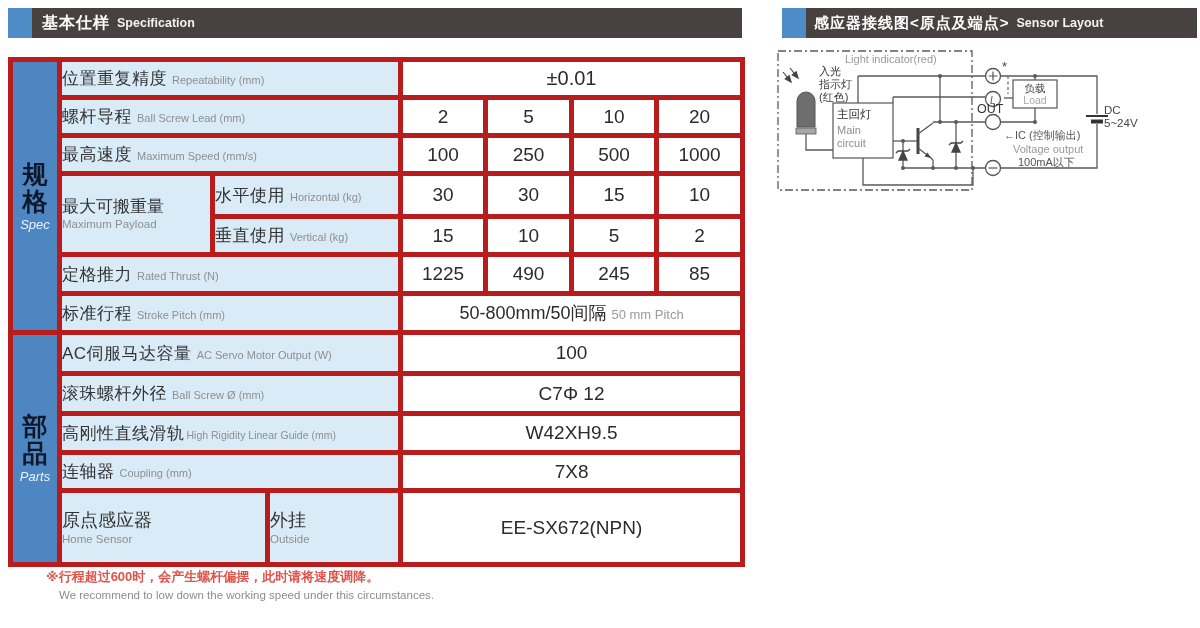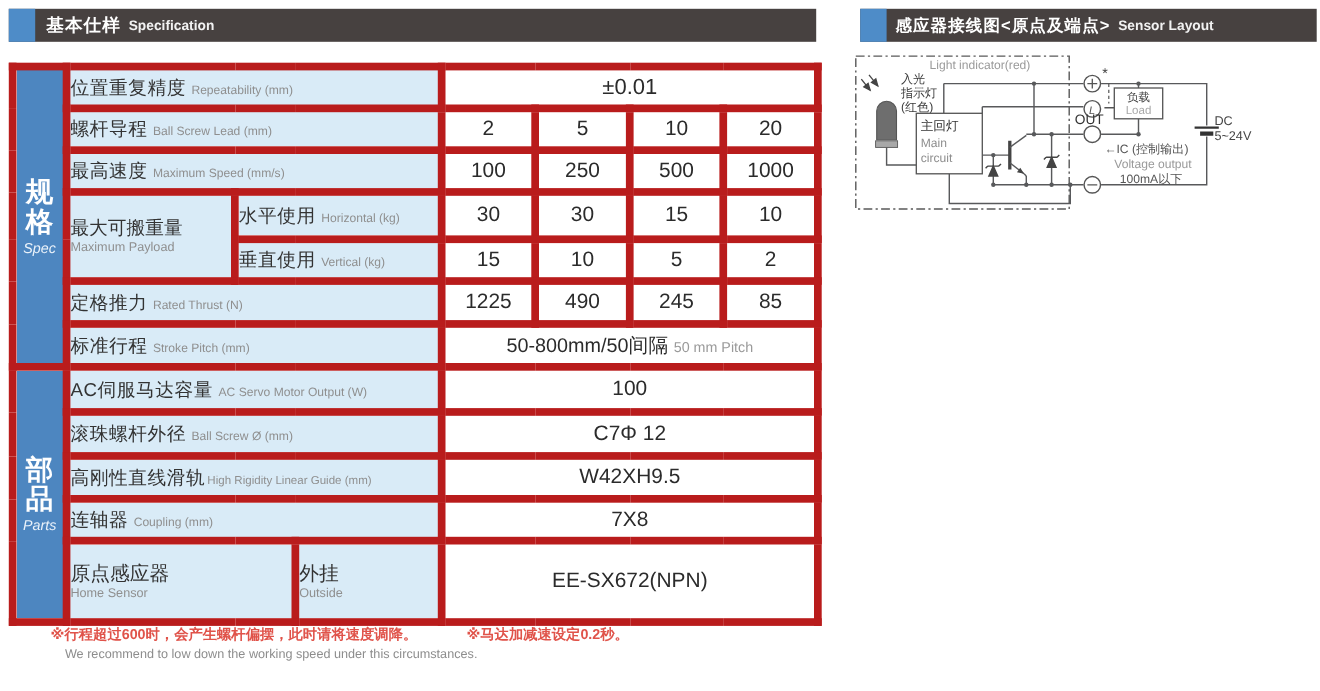--- a/index.html
+++ b/index.html
@@ -17,7 +17,7 @@
   
   table.spec{position:absolute;left:8px;top:57px;width:732px;border-collapse:collapse;
              table-layout:fixed;border:2px solid #2e3338;}
-  table.spec td{border:7px solid #b91c1c;padding:0;overflow:hidden;}
+  table.spec td{border:5px solid #b91c1c;padding:0;overflow:hidden;}
   td.group{background:#4d86c0;text-align:center;vertical-align:middle;}
   .gzh{width:1.05em;margin:0 auto;word-break:break-all;line-height:1.08;font-size:25px;
        font-weight:bold;color:#ffffff;}

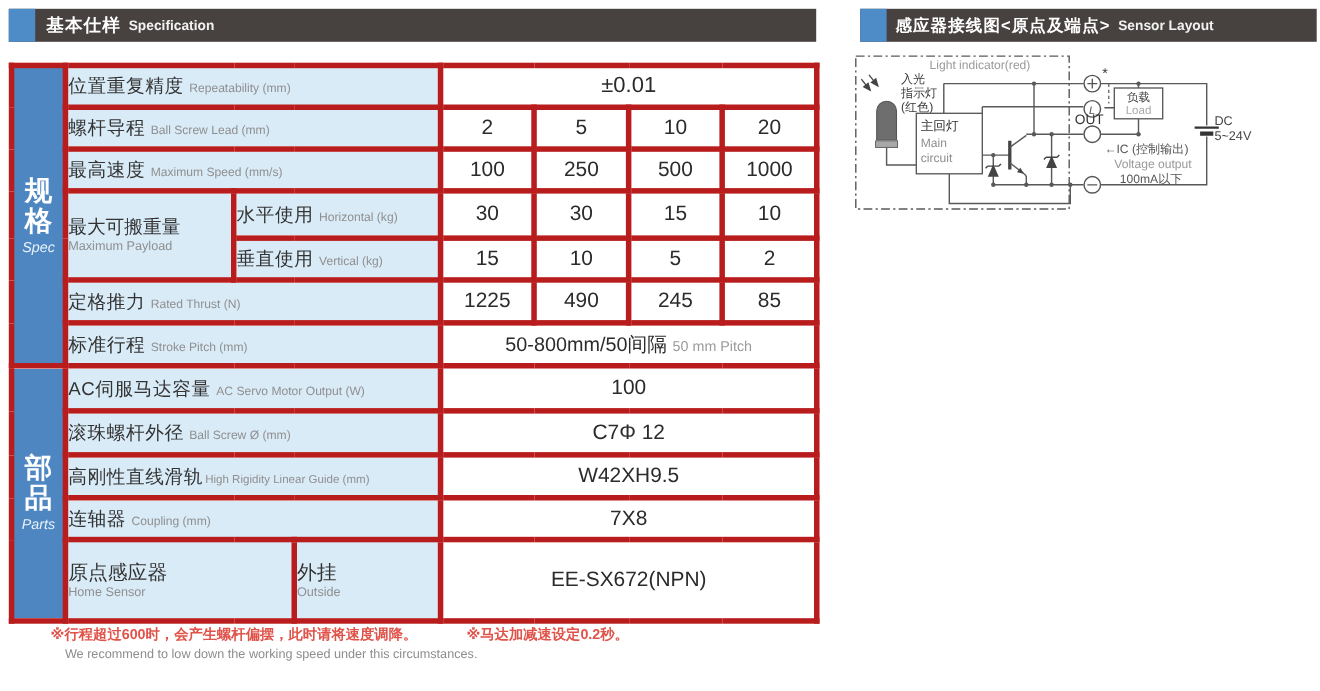--- a/index.html
+++ b/index.html
@@ -20,7 +20,7 @@
   table.spec td{border:5px solid #b91c1c;padding:0;overflow:hidden;}
   td.group{background:#4d86c0;text-align:center;vertical-align:middle;}
   .gzh{width:1.05em;margin:0 auto;word-break:break-all;line-height:1.08;font-size:25px;
-       font-weight:bold;color:#ffffff;}
+       font-weight:bold;color:#0f172a;}
   .gen{font-size:13px;color:#eaf2fa;margin-top:2px;font-style:italic;}
   td.lbl{background:#d9ebf7;vertical-align:middle;padding-left:10px;}
   td.lbl .zh{font-size:17px;color:#333;letter-spacing:0.5px;}

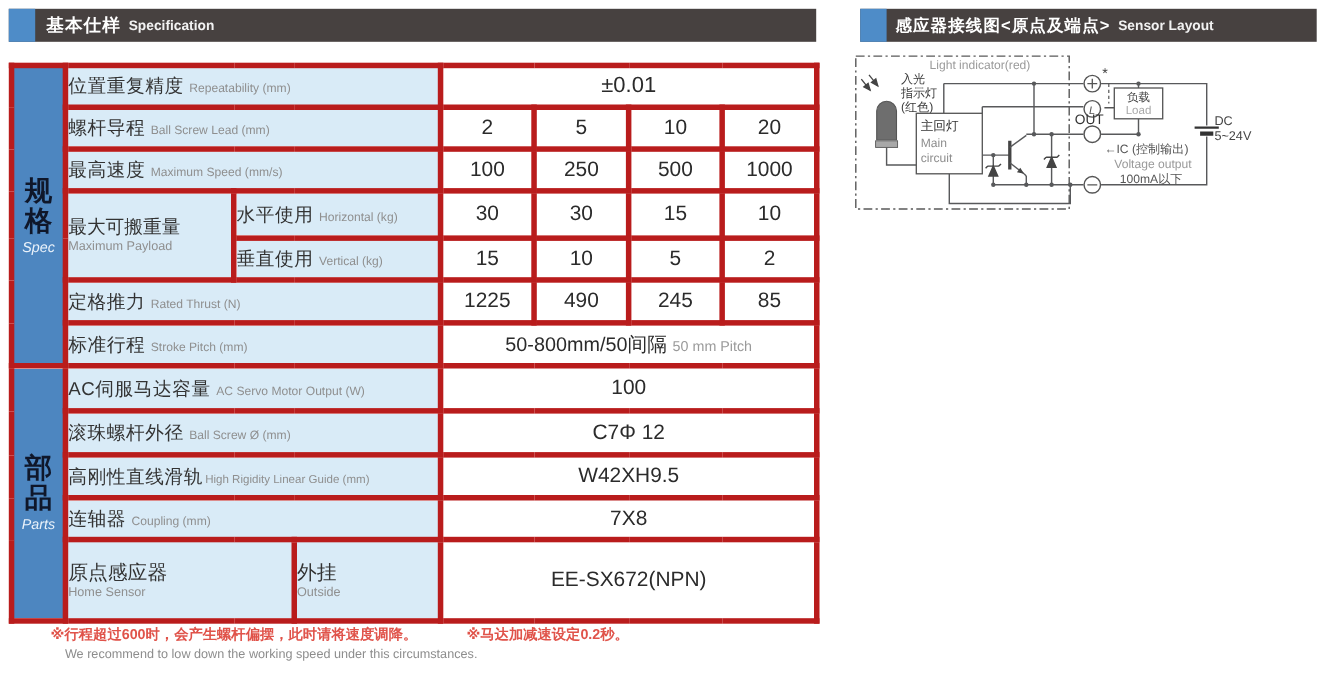--- a/index.html
+++ b/index.html
@@ -185,7 +185,6 @@
     <div class="nen">We recommend to low down the working speed under this circumstances.</div>
   </div>
   <div class="note note-right">
-    <div class="nzh">※马达加减速设定0.2秒。</div>
   </div>
 
   <svg class="diagram" width="430" height="160" viewBox="770 45 430 160">

